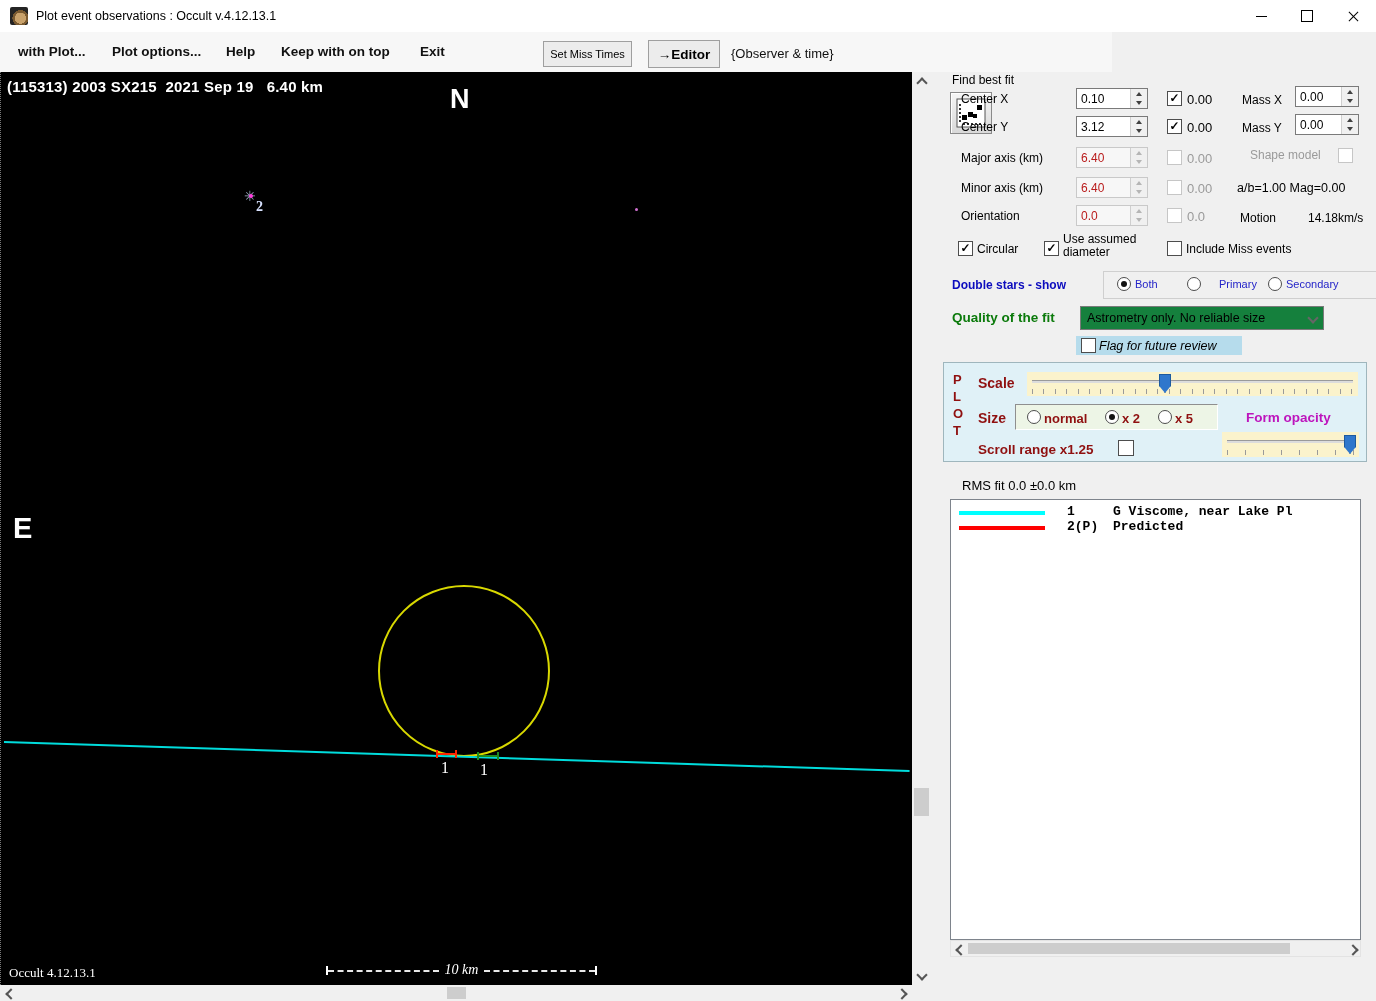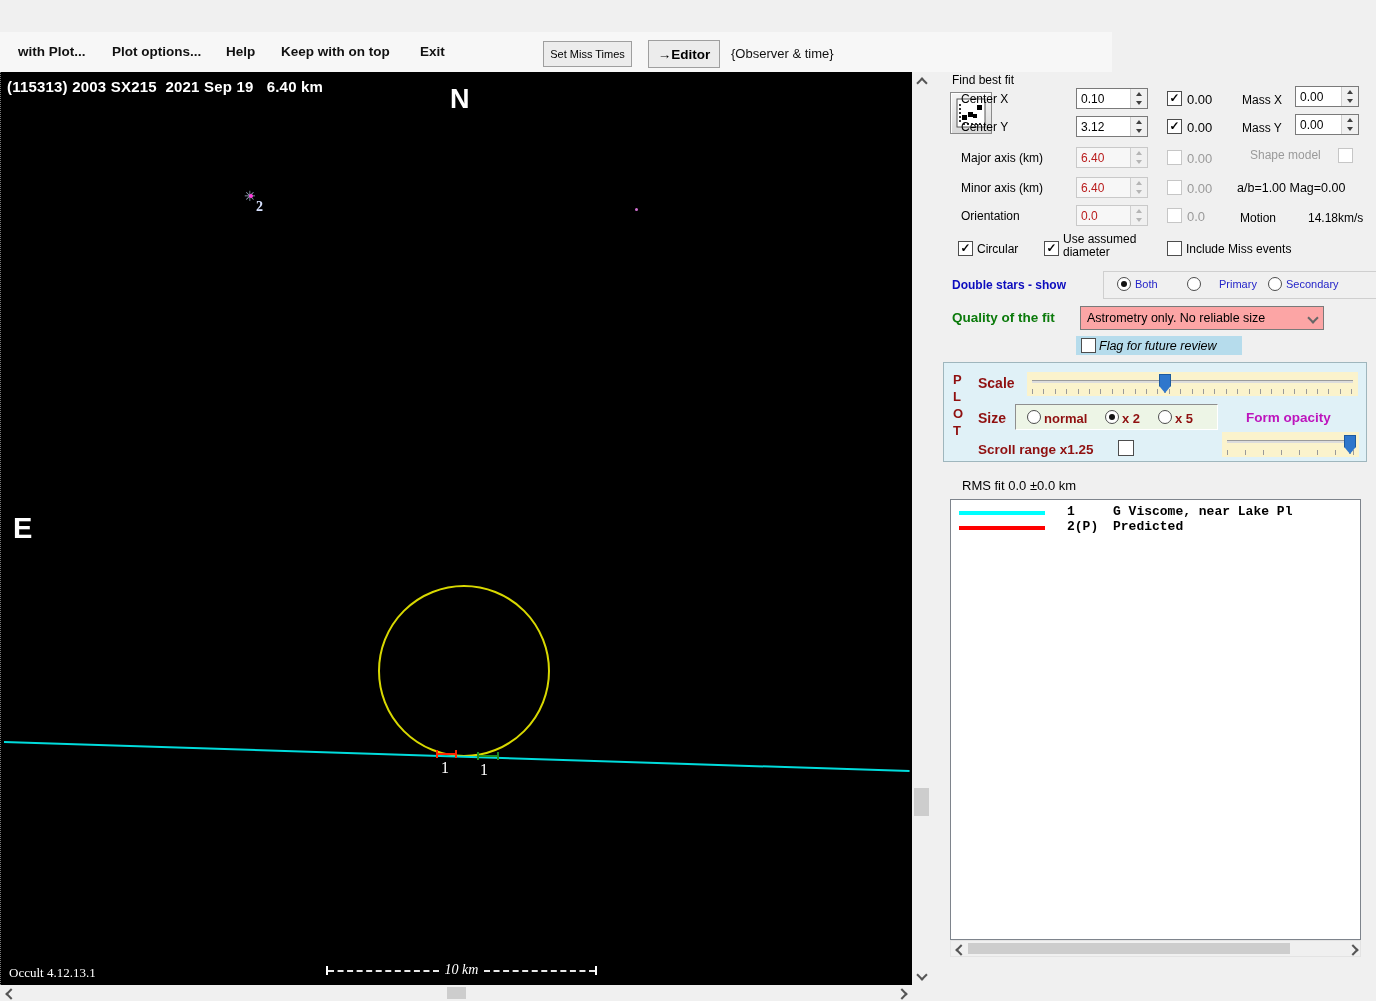--- a/index.html
+++ b/index.html
@@ -112,6 +112,24 @@
 
 <div id="window">
 
+  <div class="titlebar">
+    <div class="app-icon"></div>
+    <div class="title-text">Plot event observations : Occult v.4.12.13.1</div>
+    <div class="win-btns">
+      <div class="win-btn">
+          <span class="min-glyph"></span>
+        </div>
+      <div class="win-btn">
+          <span class="max-glyph"></span>
+        </div>
+      <div class="win-btn">
+          <span class="close-glyph">
+            <i class="a"></i>
+            <i class="b"></i>
+          </span>
+        </div>
+    </div>
+  </div>
 
   <div class="menubar">
     <span class="menu-item" style="left:18px">with Plot...</span>

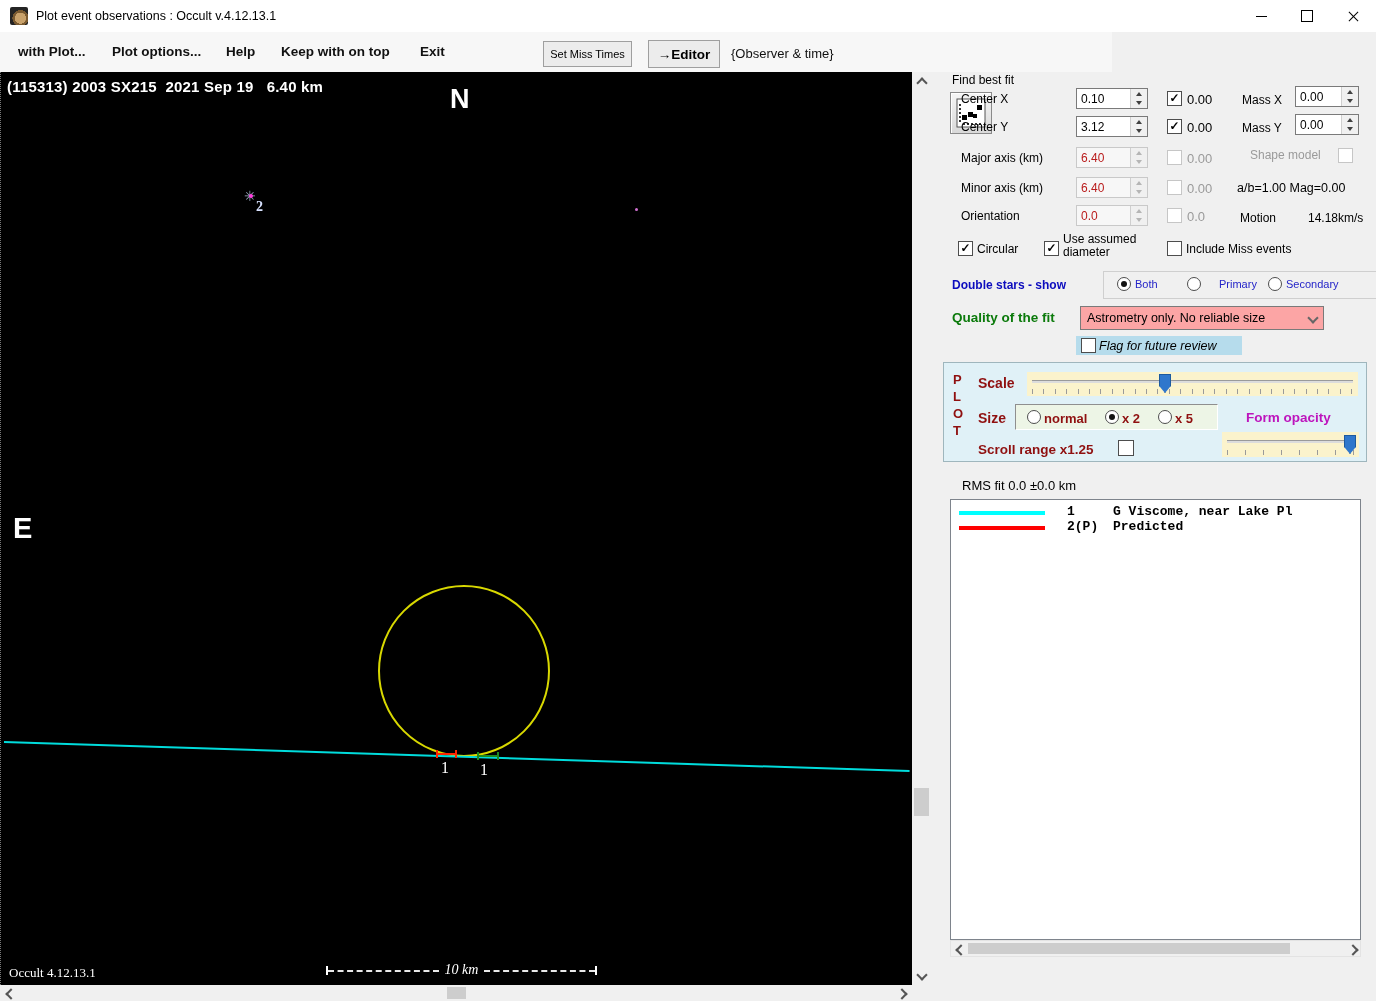--- a/index.html
+++ b/index.html
@@ -85,7 +85,7 @@
   .darkred{color:#8f1010;font-weight:bold}
   .magenta{color:#bd14bd;font-weight:bold}
 
-  .dropdown{position:absolute;background:#fca5a5;border:1px solid #7a7a7a;display:flex;align-items:center;
+  .dropdown{position:absolute;background:#15803d;border:1px solid #7a7a7a;display:flex;align-items:center;
     font-size:12.5px;box-sizing:border-box;padding:0 6px}
   .dropdown .chv{margin-left:auto;border-color:#666}
 

